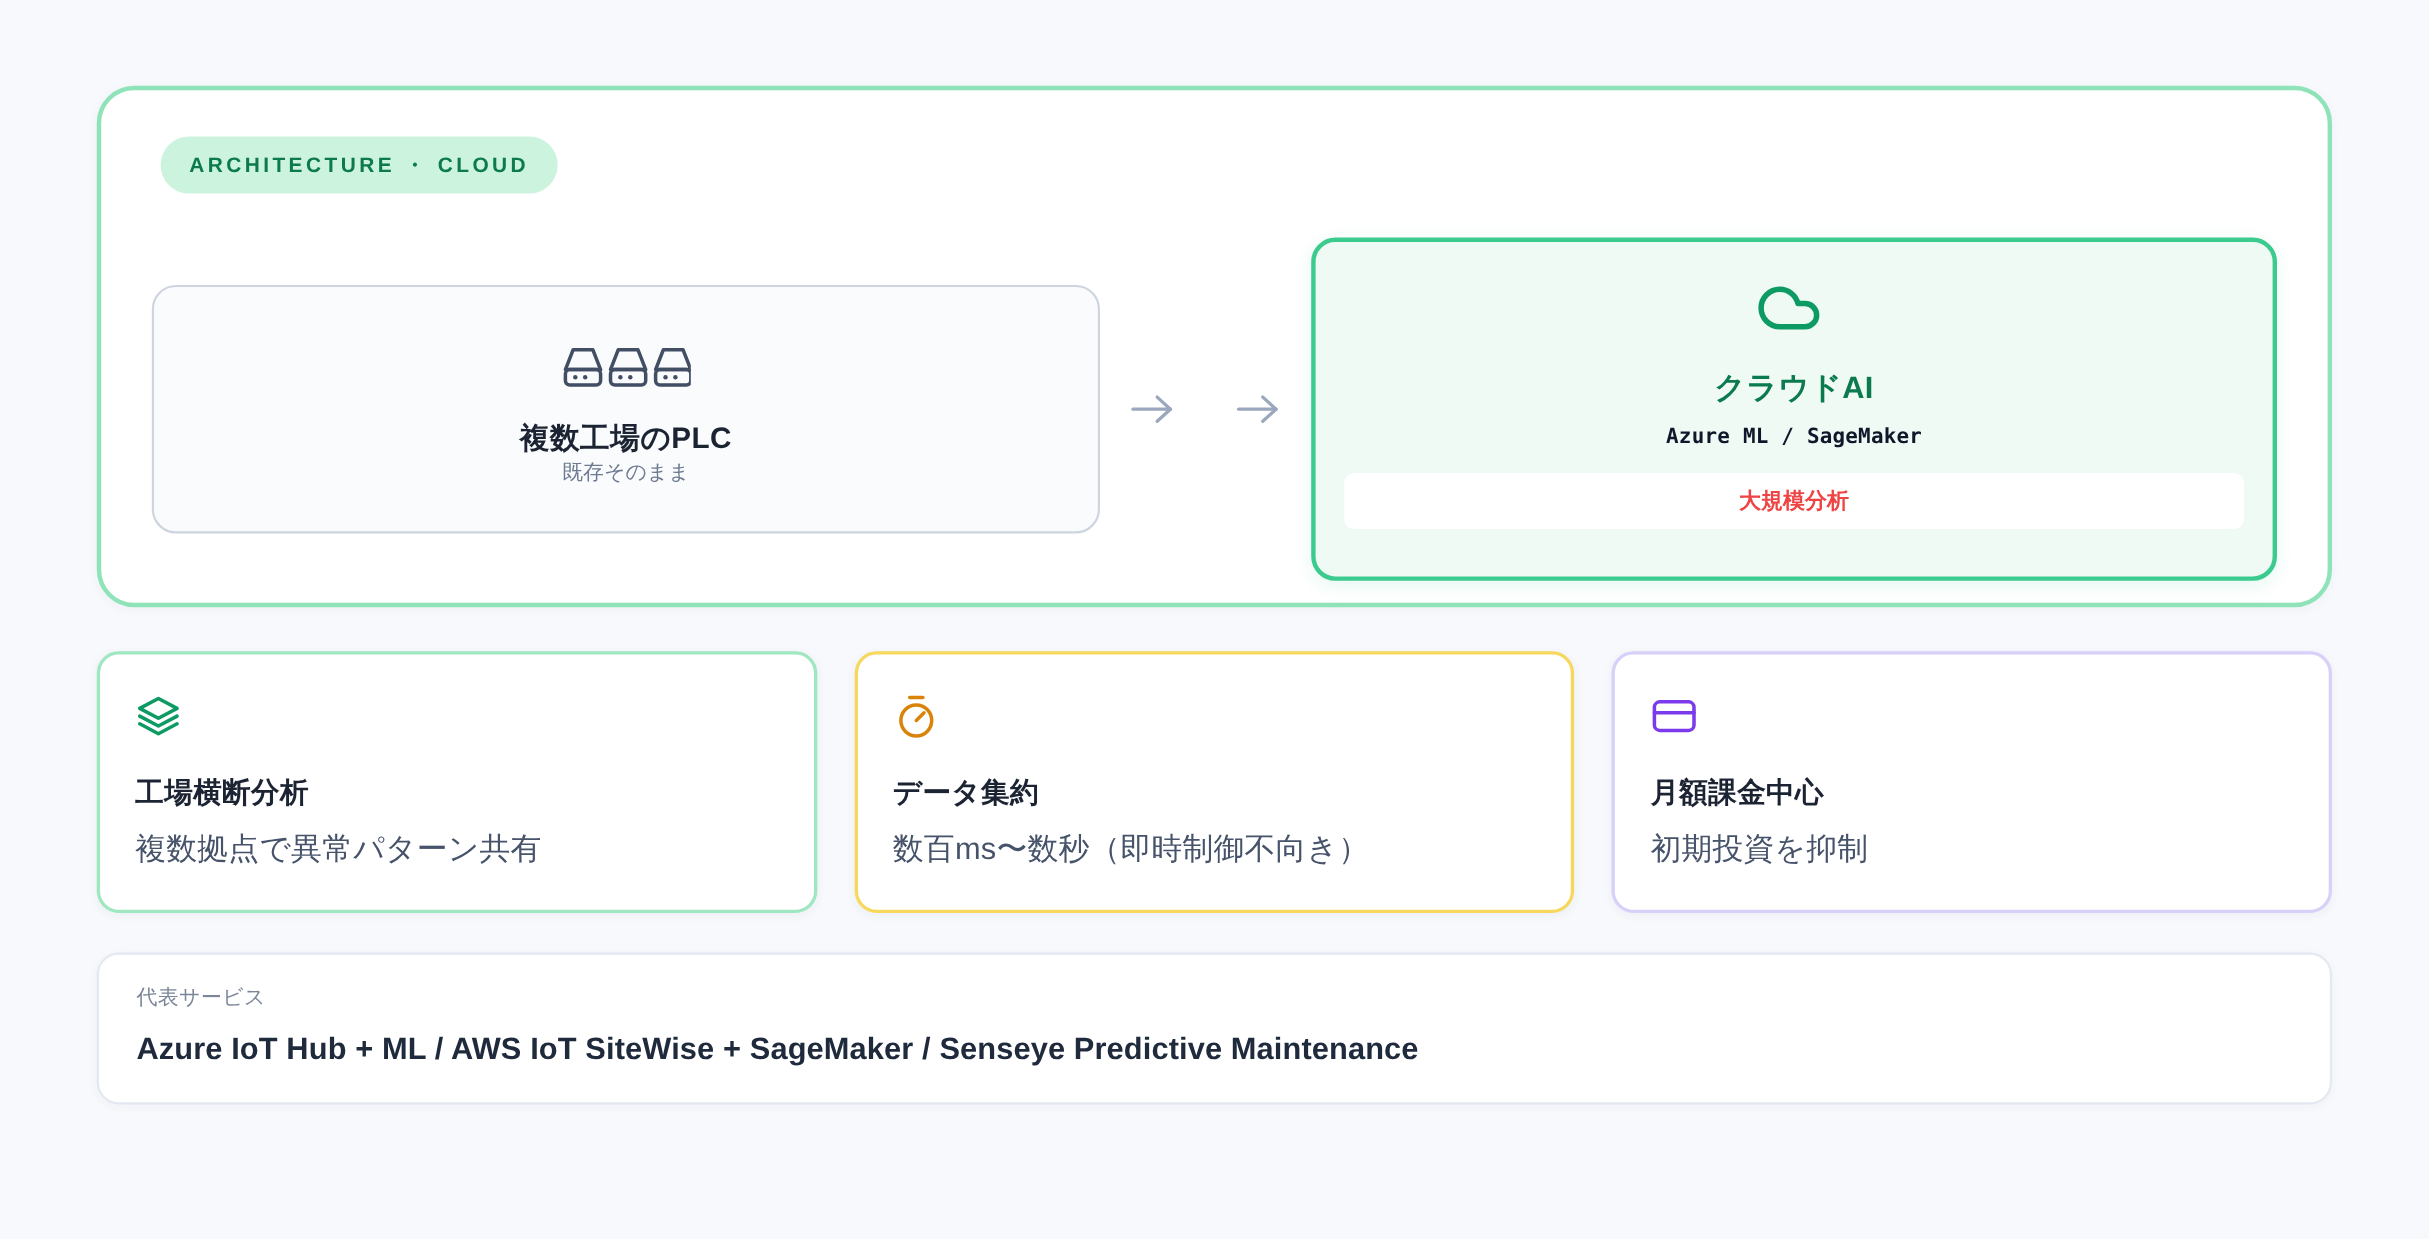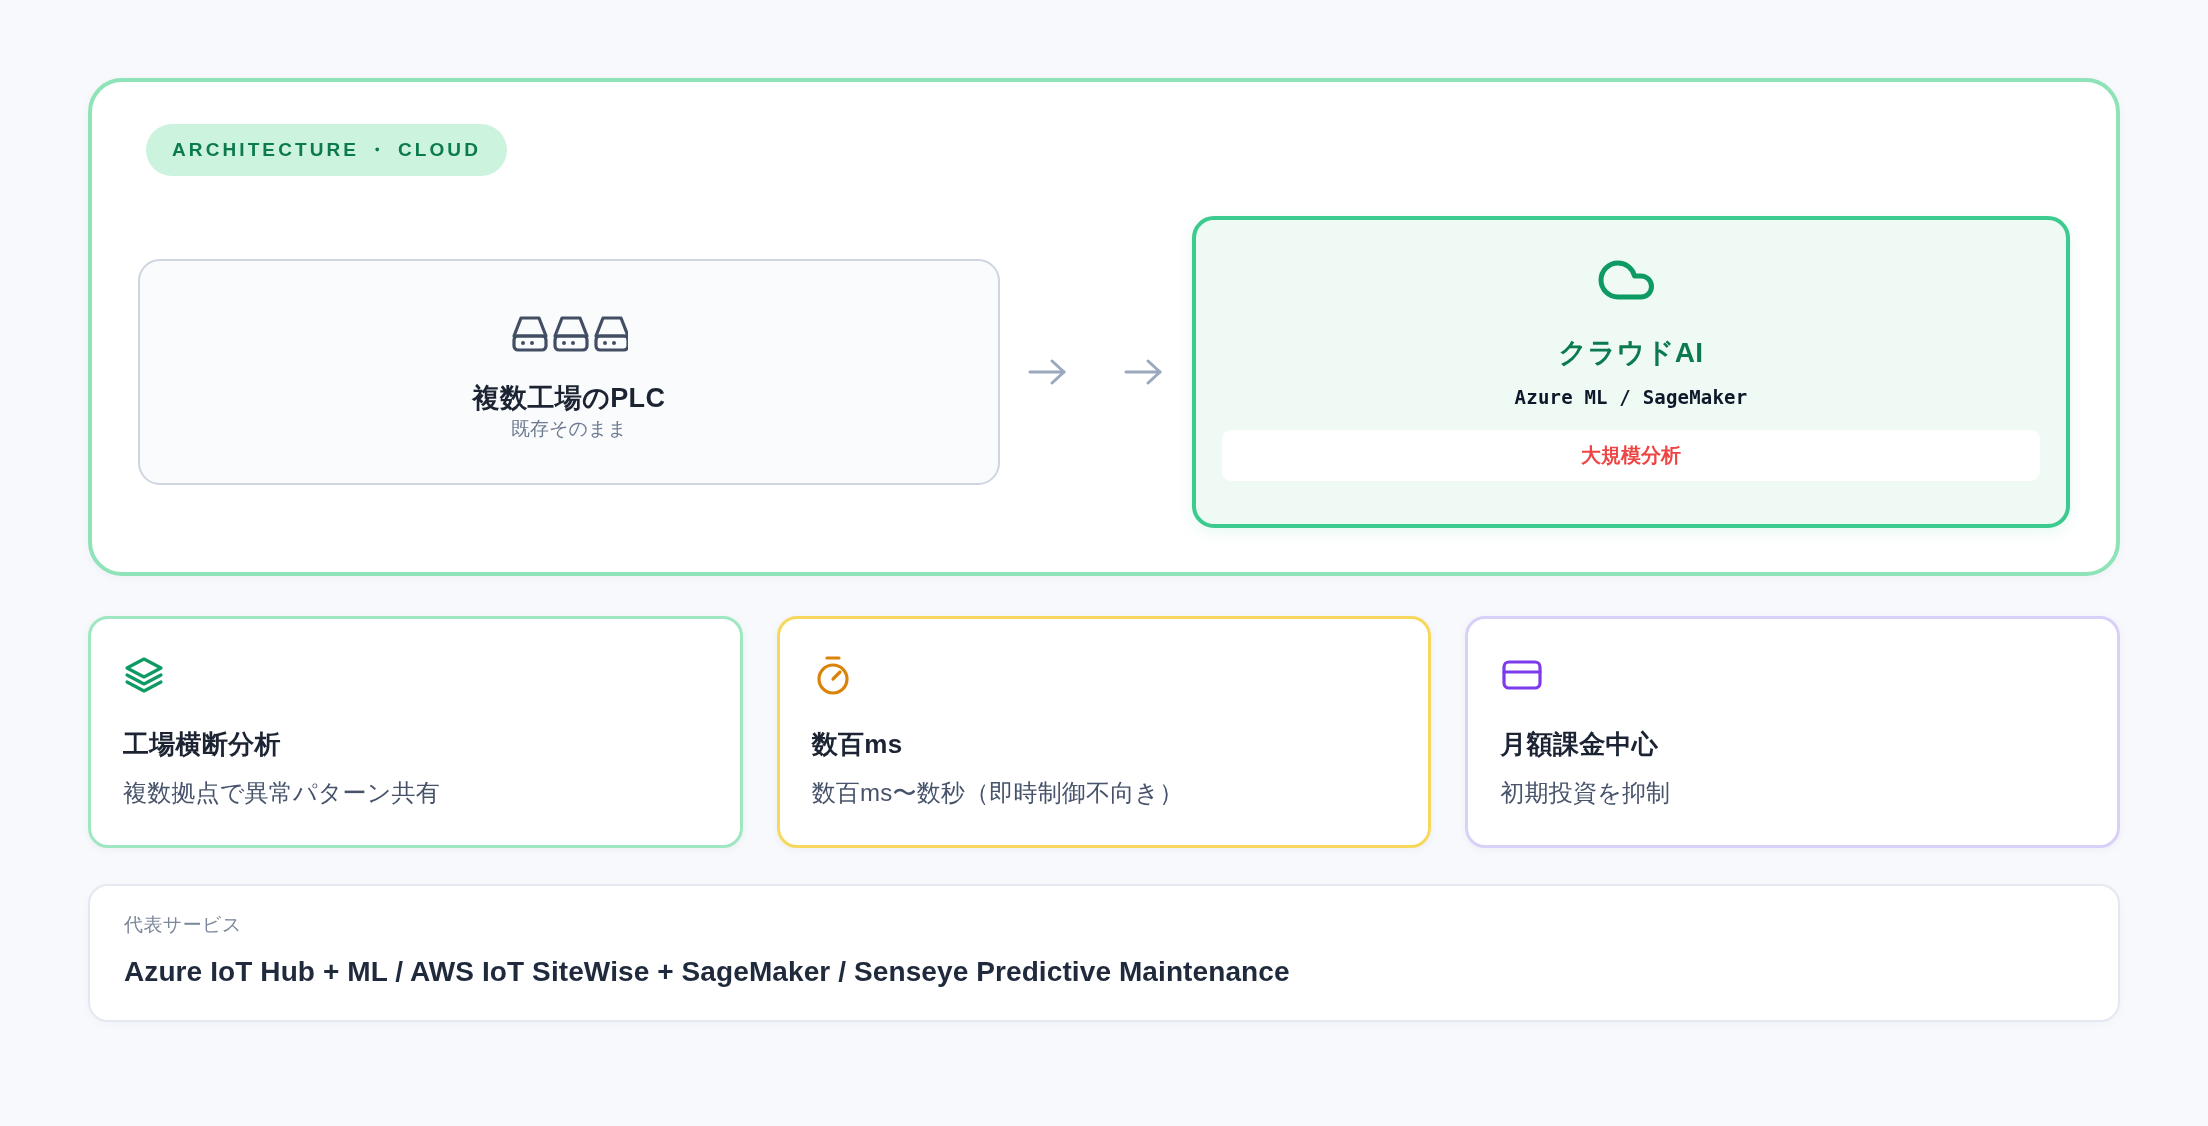--- a/index.html
+++ b/index.html
@@ -26,7 +26,7 @@
     background: #ffffff;
     border: 4px solid #8fe3b8;
     border-radius: 34px;
-    padding: 42px 46px 44px 46px;
+    padding: 42px 46px 20px 46px;
     box-shadow: 0 2px 10px rgba(35,55,90,0.04);
   }
 

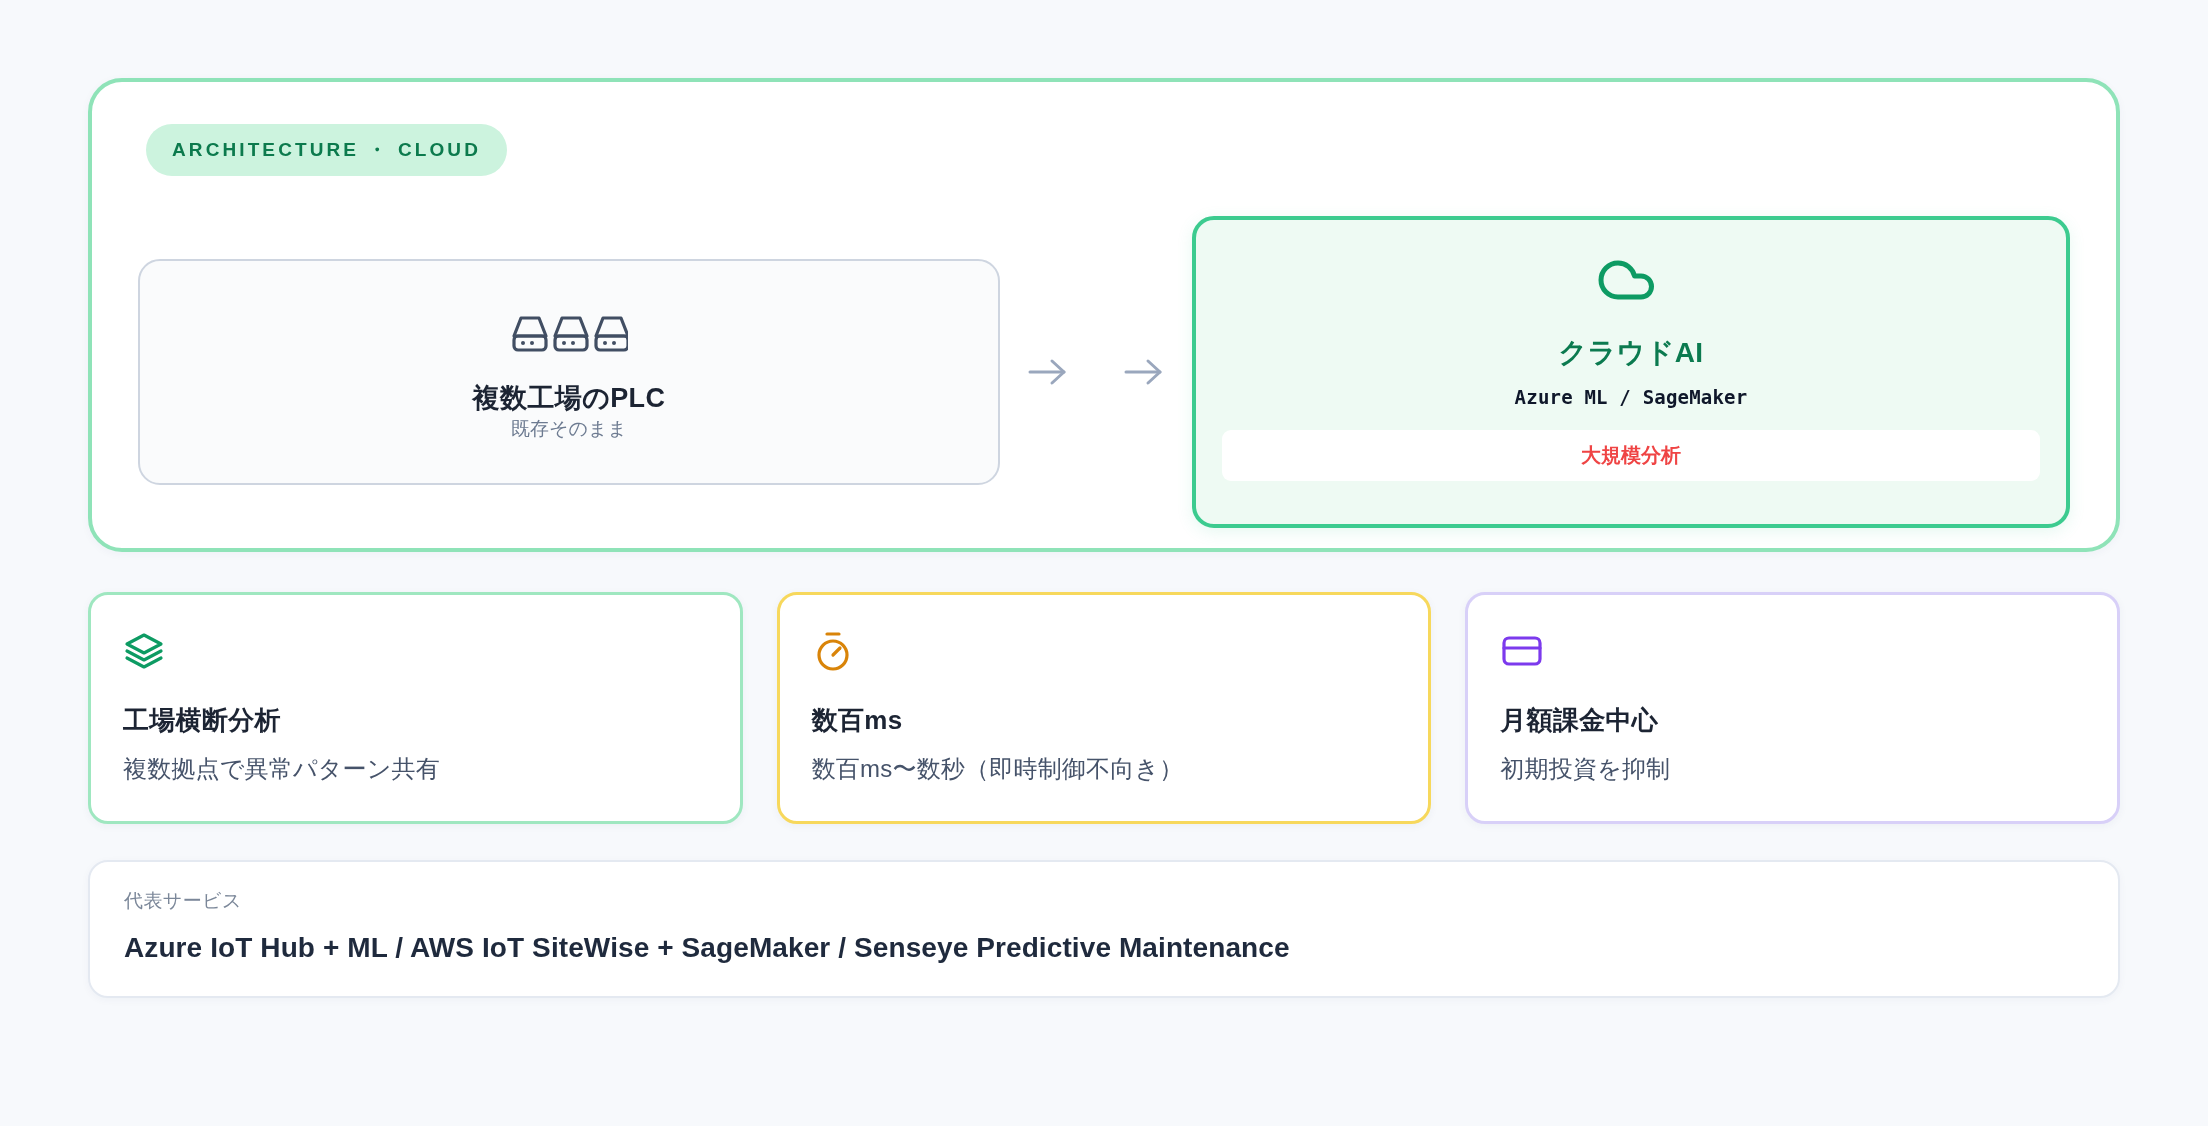--- a/index.html
+++ b/index.html
@@ -259,7 +259,7 @@
           <line x1="21" y1="26" x2="28" y2="19"></line>
         </svg>
       </div>
-      <div class="f-title">数百ms</div>
+      <div class="f-title">データ集約</div>
       <div class="f-sub">数百ms〜数秒（即時制御不向き）</div>
     </div>
 

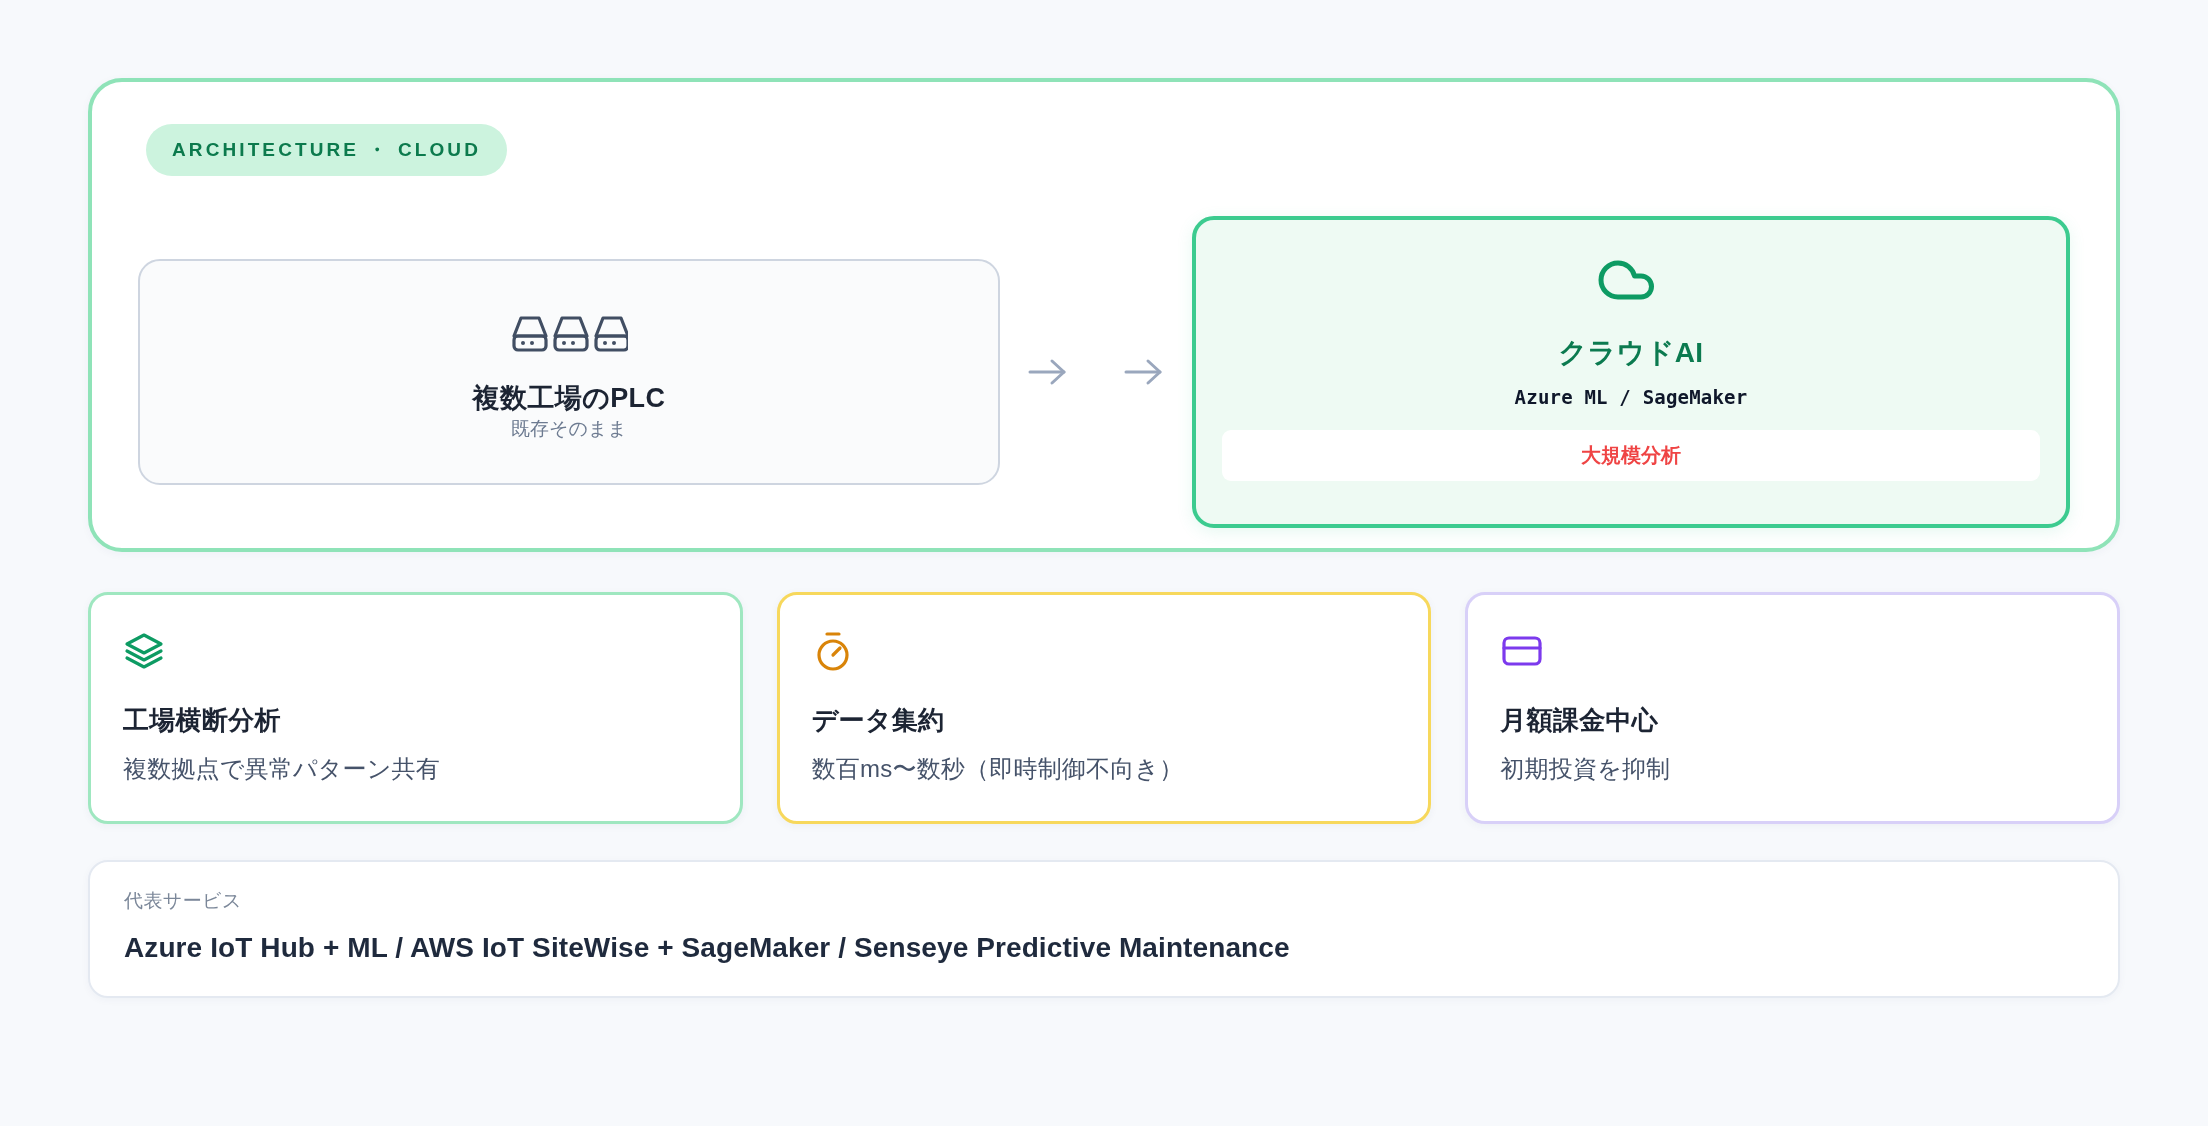--- a/index.html
+++ b/index.html
@@ -142,7 +142,7 @@
     letter-spacing: 0.3px;
   }
   .f-sub {
-    font-size: 24px;
+    font-size: 28px;
     color: #46536a;
     margin-top: 15px;
     letter-spacing: 0.2px;

